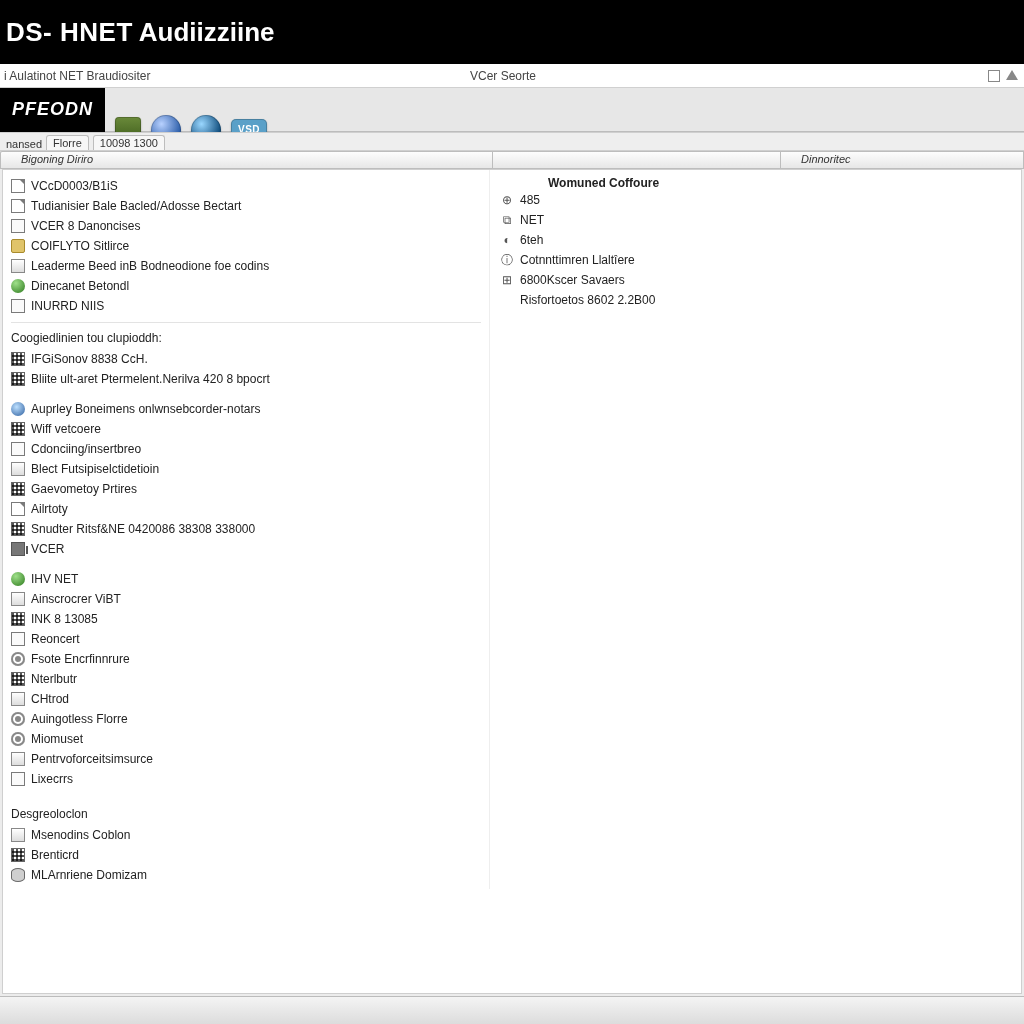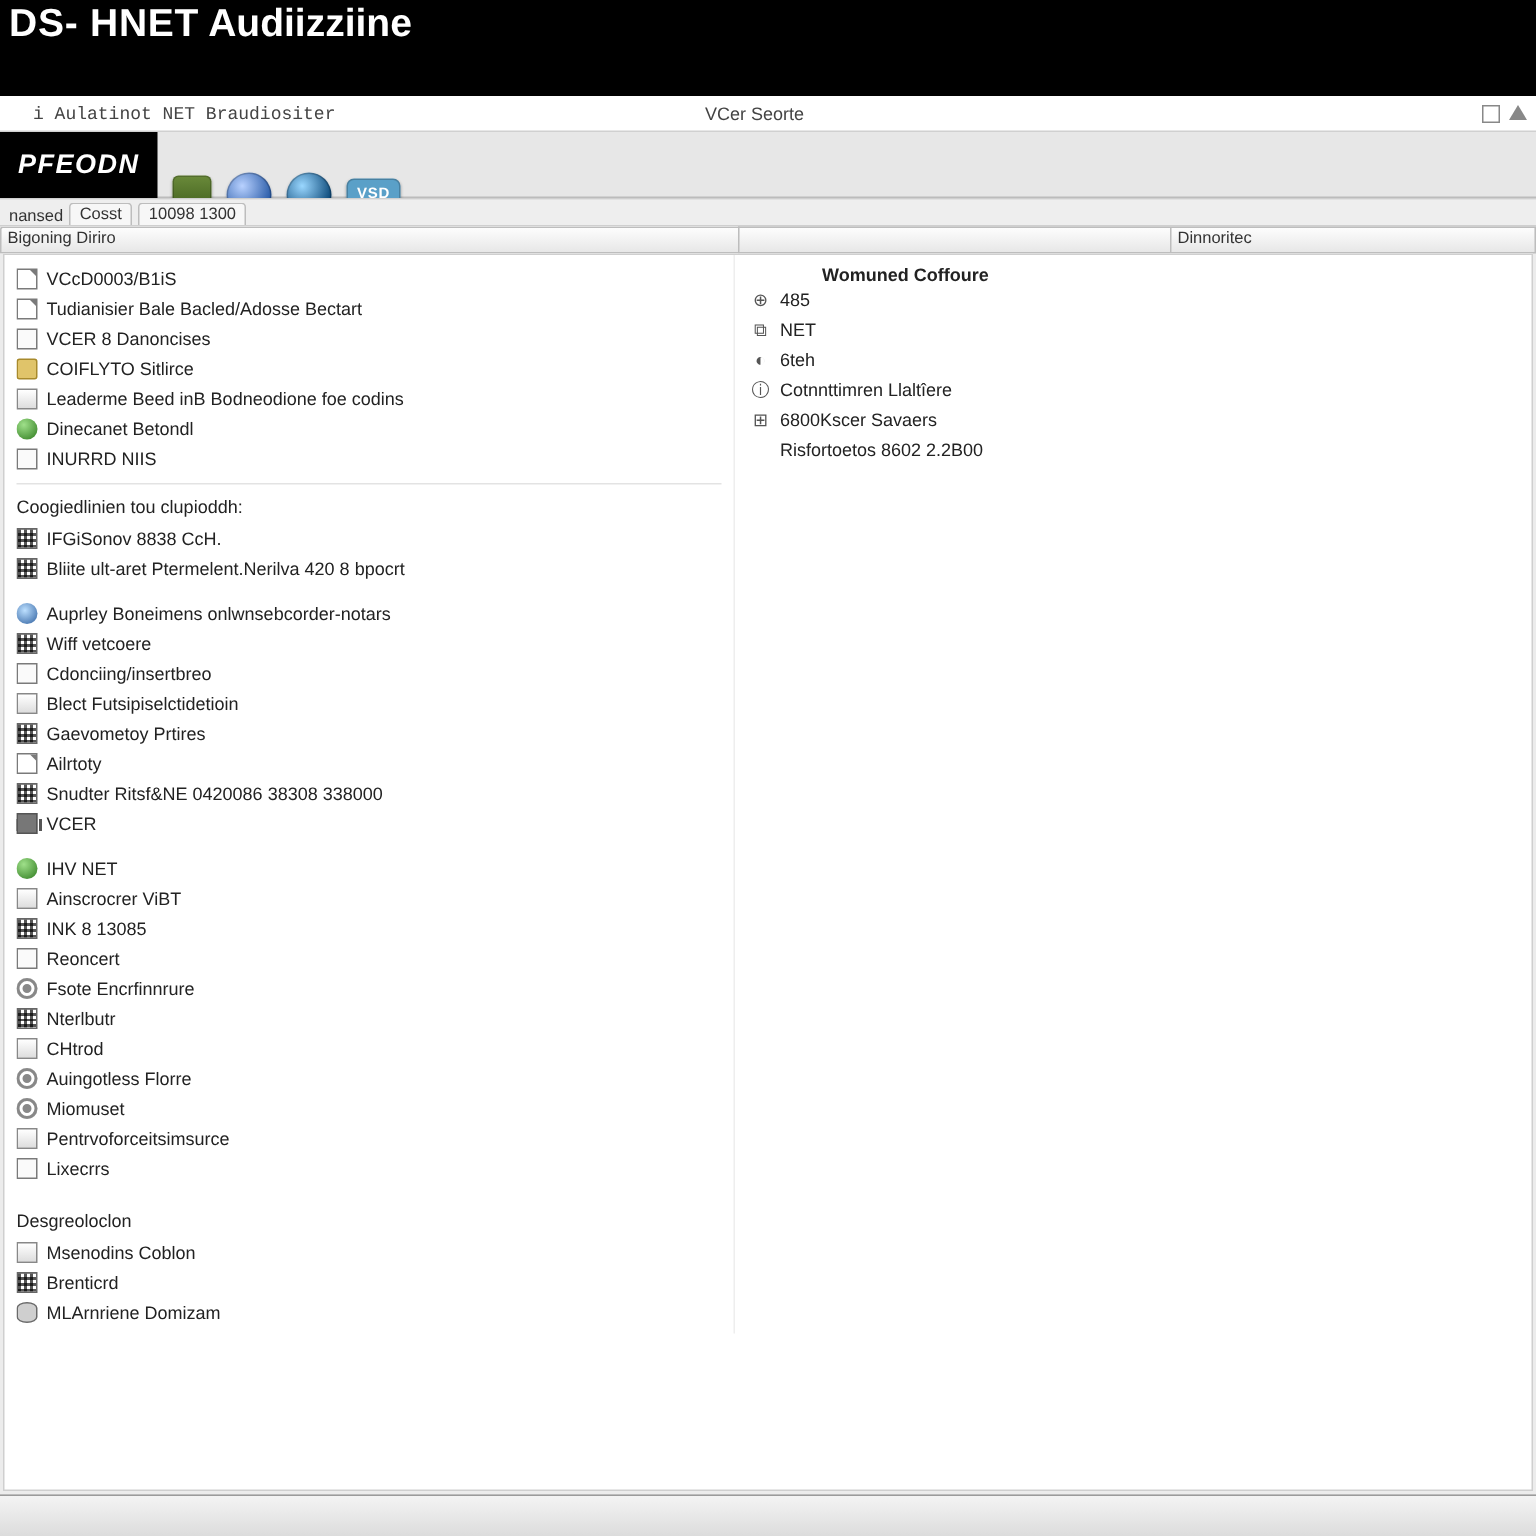--- a/index.html
+++ b/index.html
@@ -7,7 +7,7 @@
   .app { width:1024px; height:1024px; background:#000; display:flex; flex-direction:column; }
 
   
-  .titlebar { height:64px; background:#000; color:#fff; display:flex; padding-left:6px; }
+  .titlebar { height:64px; background:#000; color:#fff; display:flex; align-items:center; padding-left:6px; }
   .titlebar .tprefix { font-weight:700; font-size:26px; letter-spacing:0.5px; margin-right:6px; }
   .titlebar .tmain   { font-weight:700; font-size:26px; }
 

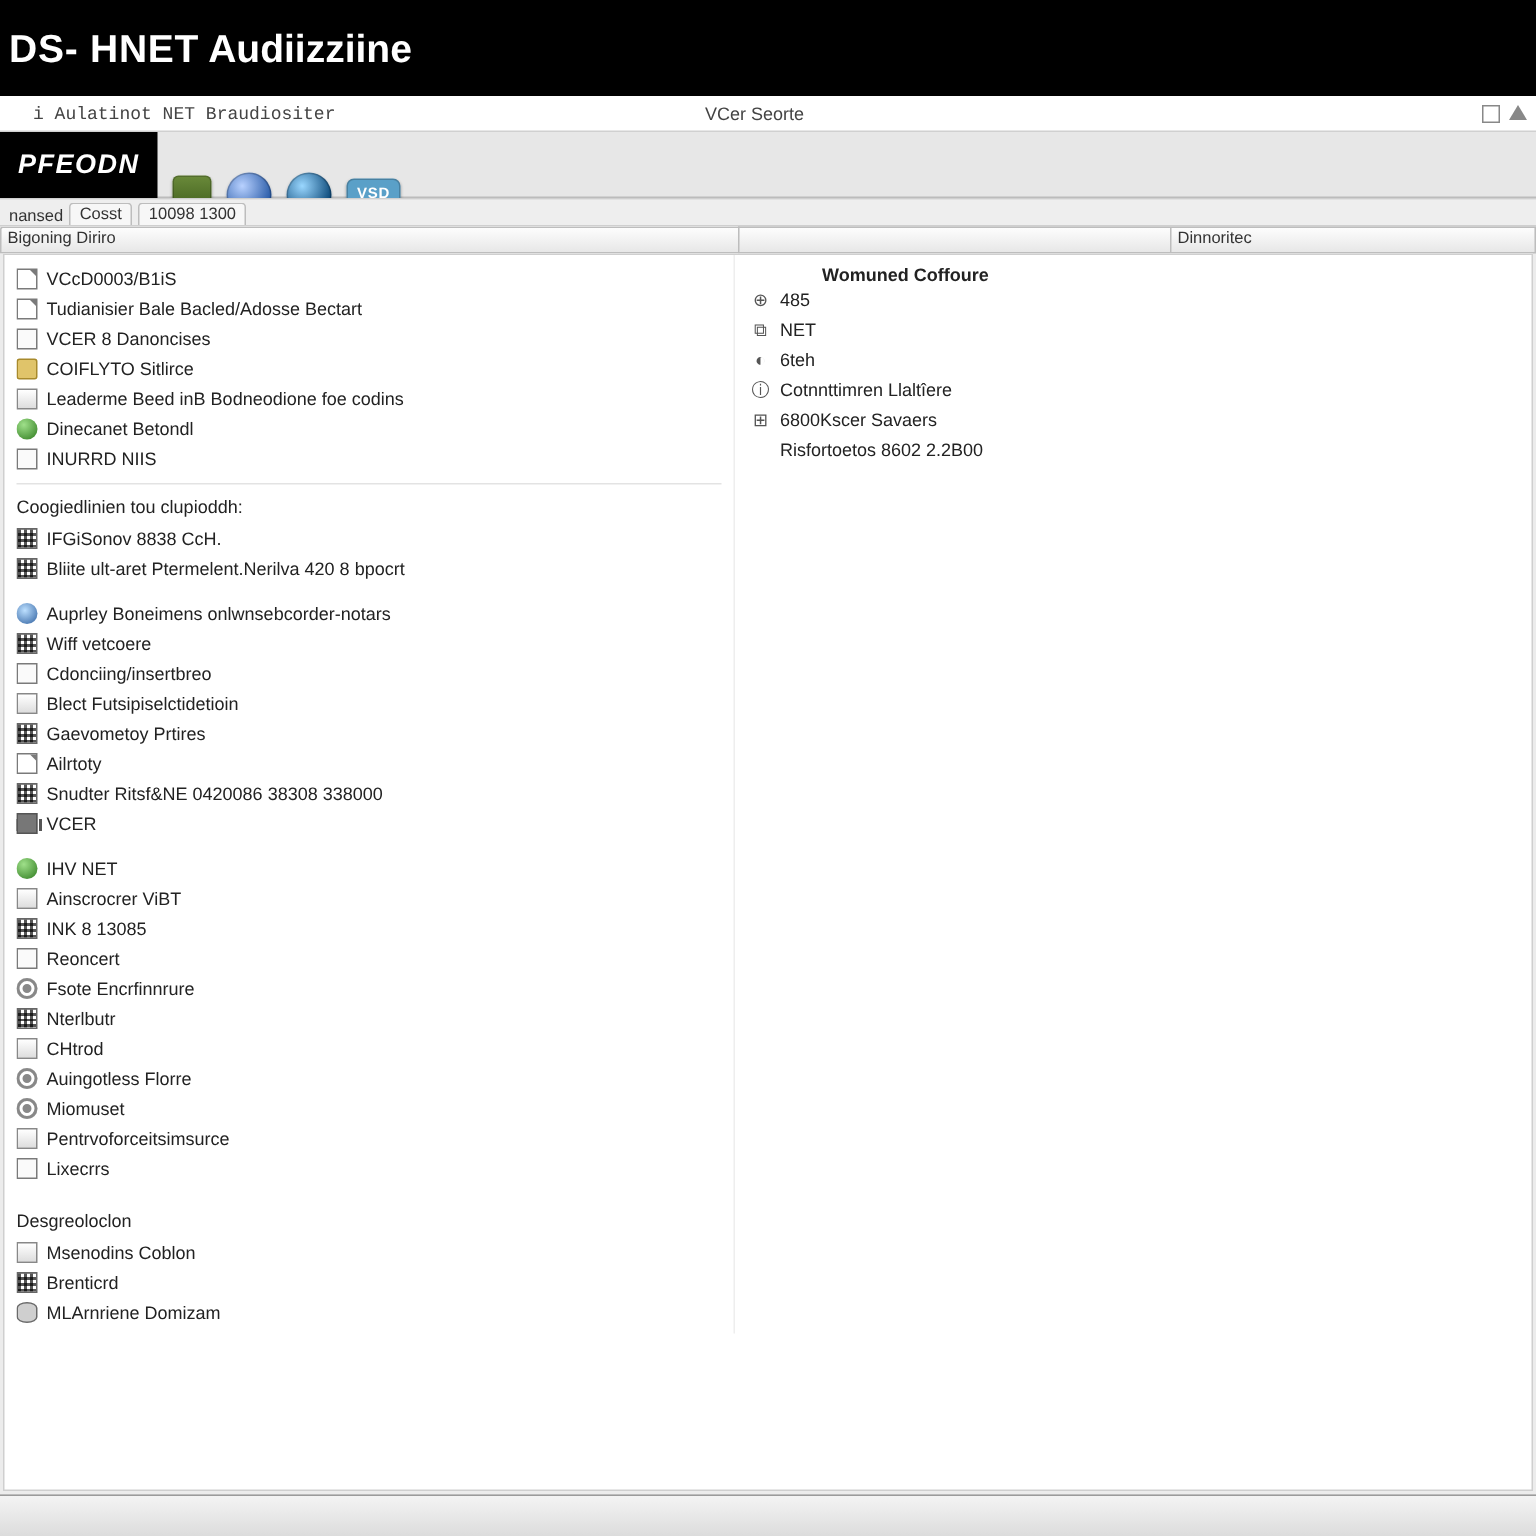--- a/index.html
+++ b/index.html
@@ -14,7 +14,7 @@
   
   .menubar { height:24px; background:#fff; border-bottom:1px solid #d0d0d0; color:#444; font-size:12px;
              display:flex; align-items:center; }
-  .menubar .mleft { padding-left:22px; flex:0 0 470px; white-space:nowrap; overflow:hidden;font-family:Liberation Mono, monospace; }
+  .menubar .mleft { padding-left:4px; flex:0 0 470px; white-space:nowrap; overflow:hidden; }
   .menubar .mmid  { flex:1; }
   .menubar .mright{ width:40px; display:flex; gap:6px; justify-content:flex-end; padding-right:6px; }
   .mico { width:12px; height:12px; border:1px solid #888; background:#fff; }

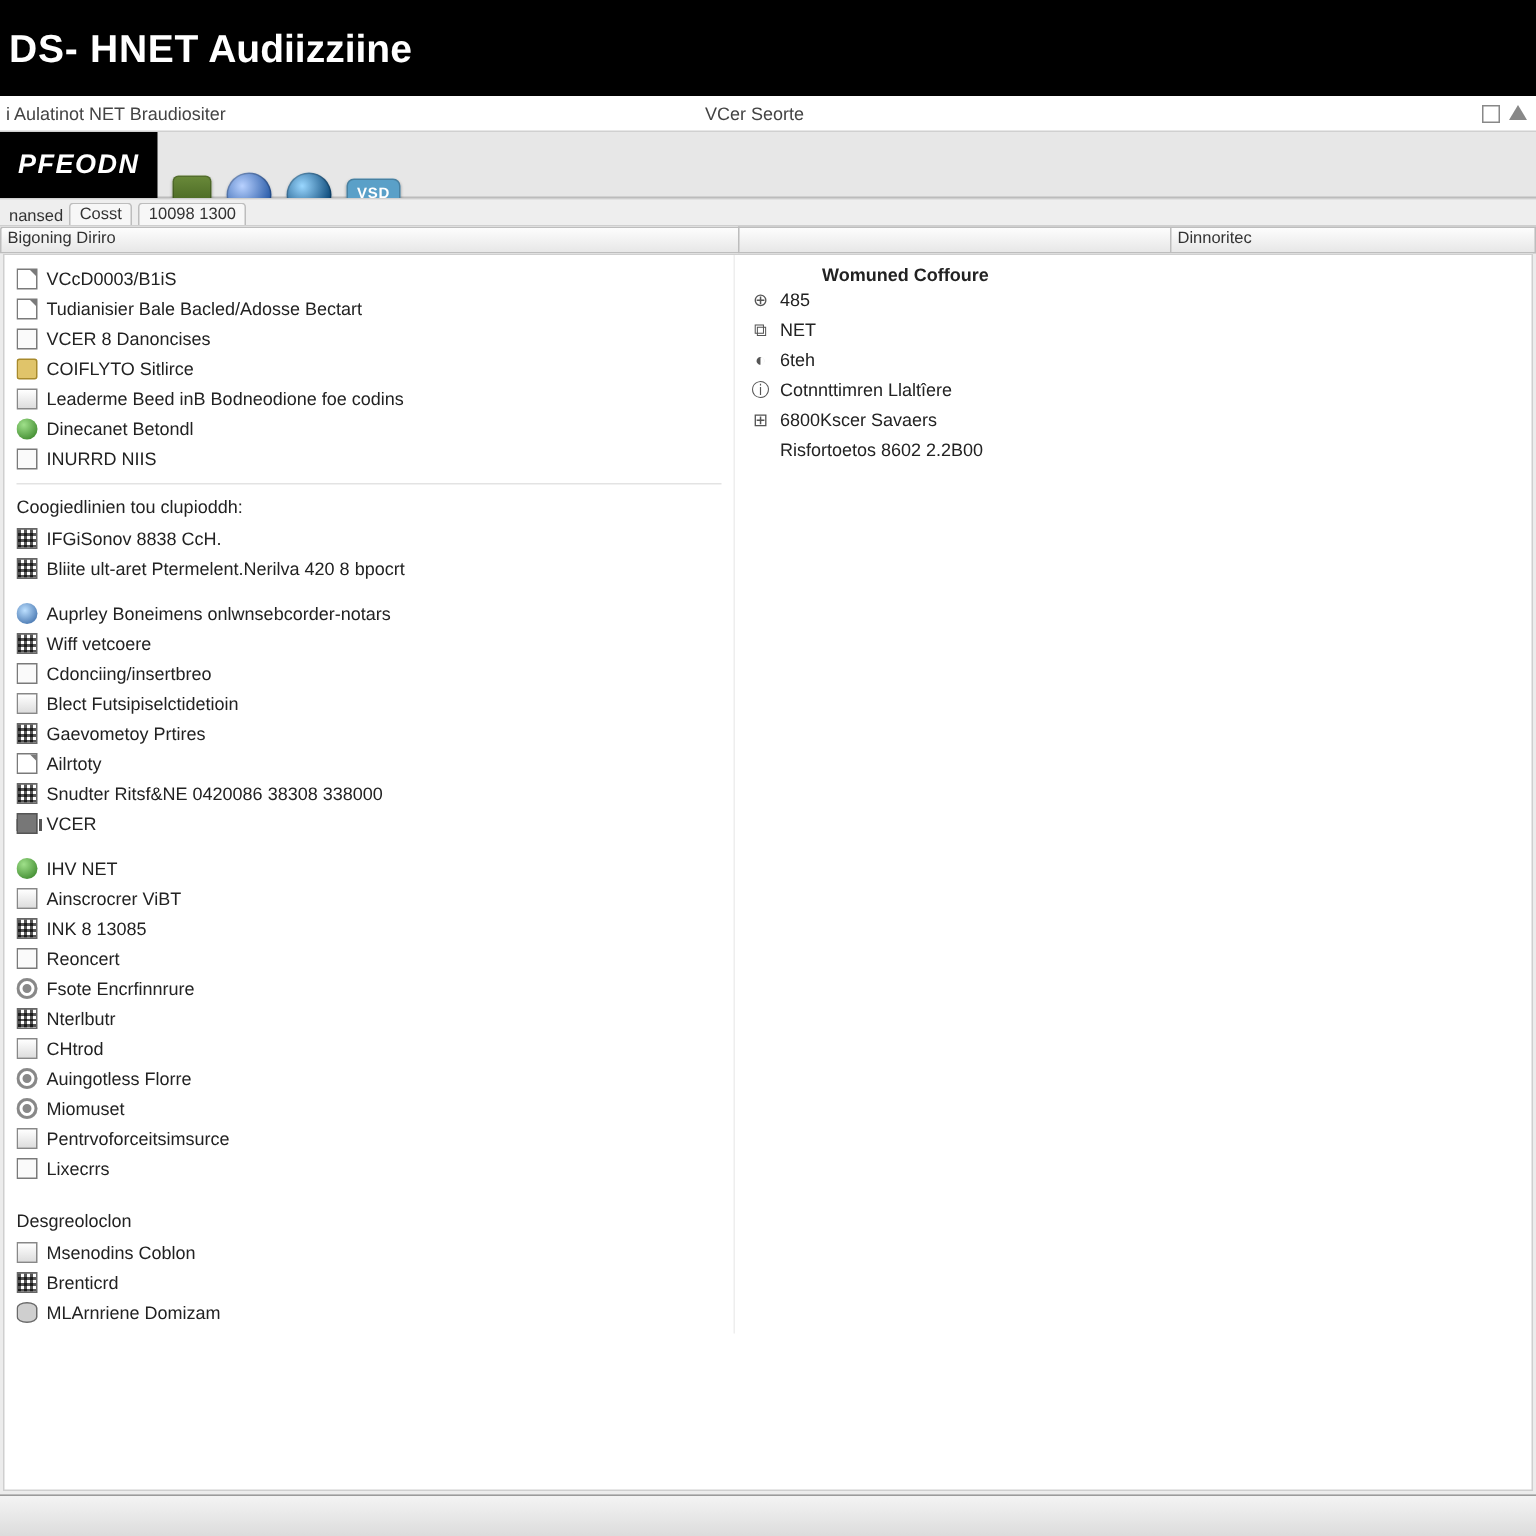--- a/index.html
+++ b/index.html
@@ -118,7 +118,7 @@
   <div class="workspace">
     <div class="tabsrow">
       <span>nansed</span>
-      <span class="minitab">Cosst</span>
+      <span class="minitab">Florre</span>
       <span class="minitab">10098 1300</span>
     </div>
 

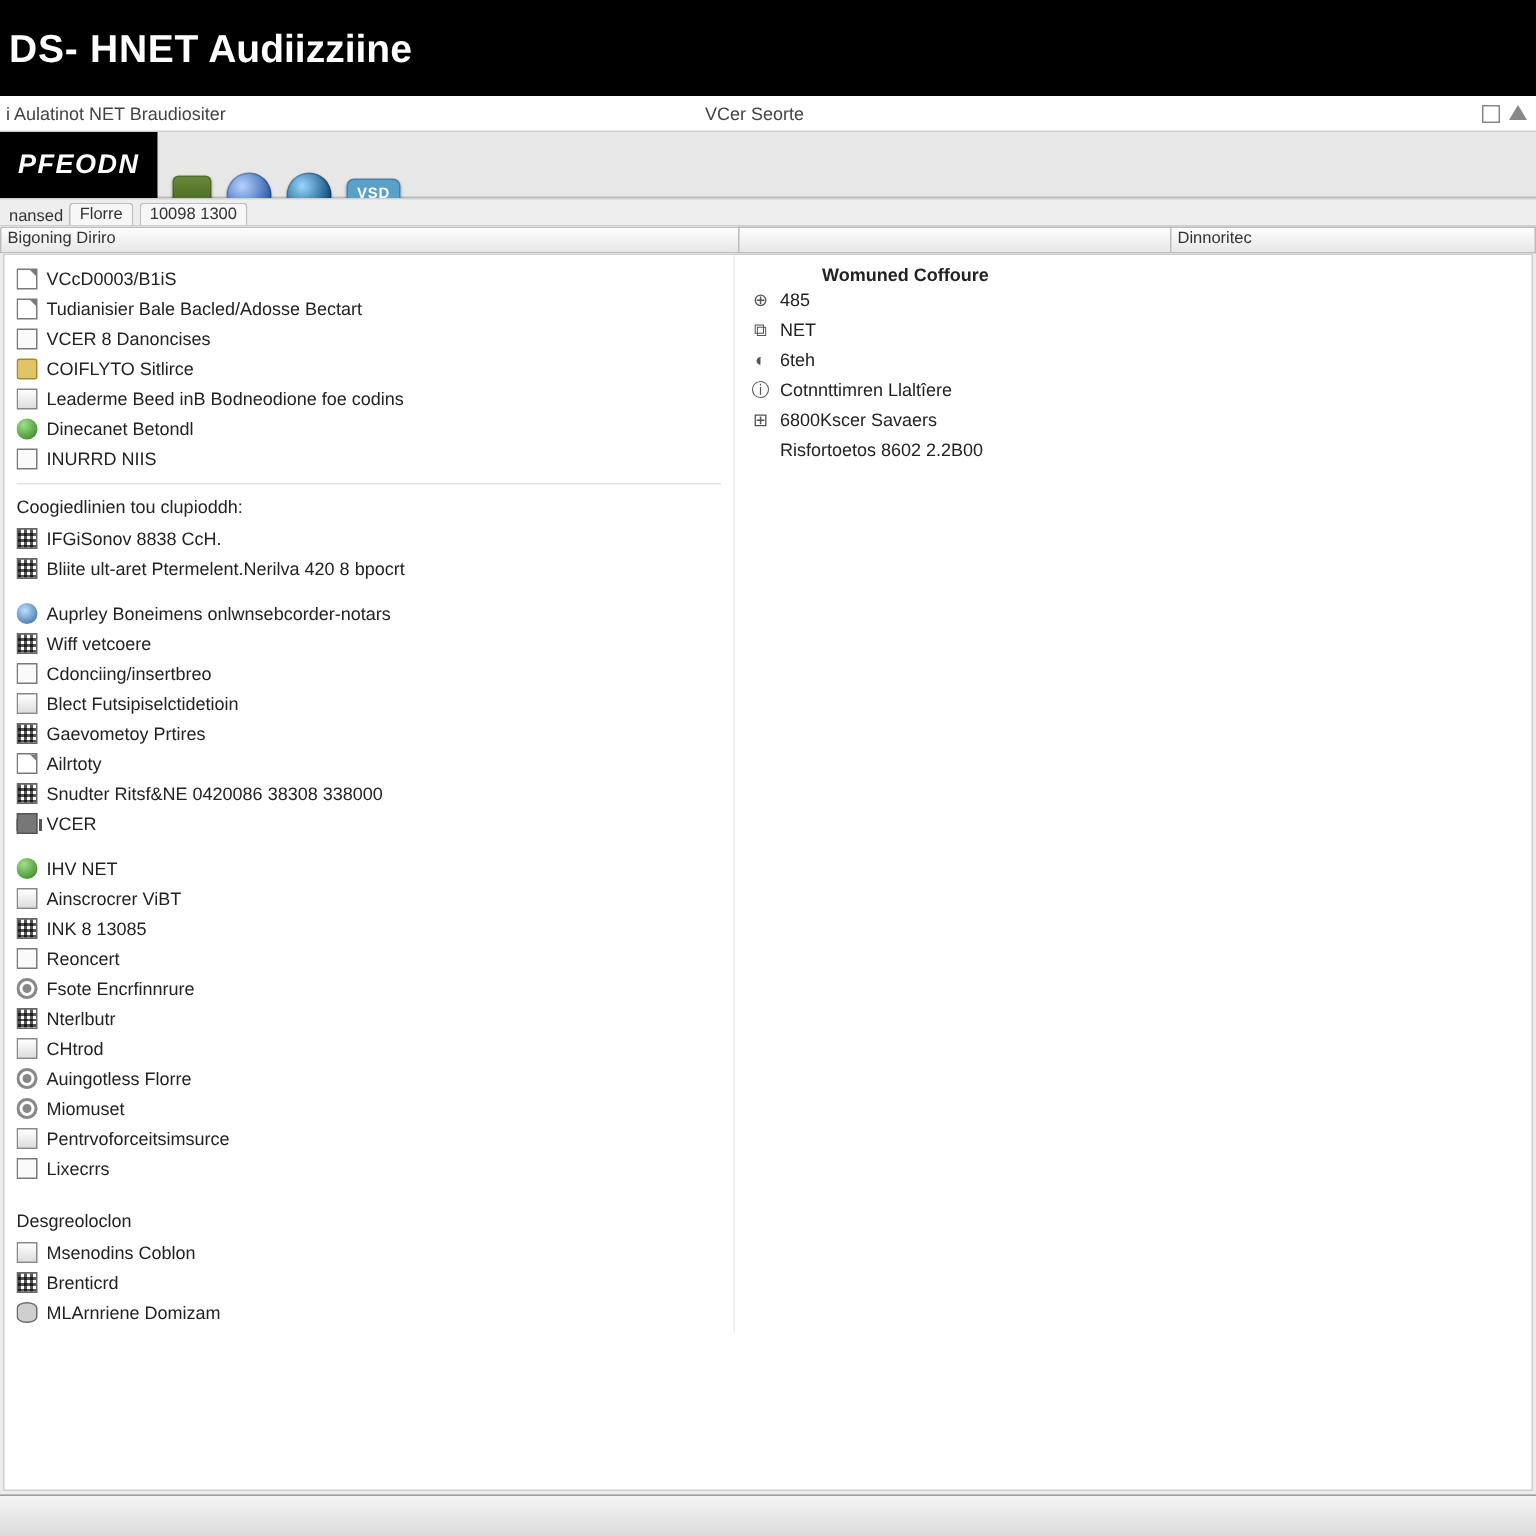--- a/index.html
+++ b/index.html
@@ -44,7 +44,7 @@
 
   .colhead { height:18px; display:flex; font-size:11px; color:#333; }
   .colhead .h { border:1px solid #bdbdbd; background:linear-gradient(#fdfdfd,#e7e7e7);
-                padding:1px 4px; border-right:none; }
+                padding:1px 20px; border-right:none;font-style:italic; }
   .colhead .h:first-child { border-top-left-radius:2px; }
   .colhead .h:last-child  { border-right:1px solid #bdbdbd; }
 

